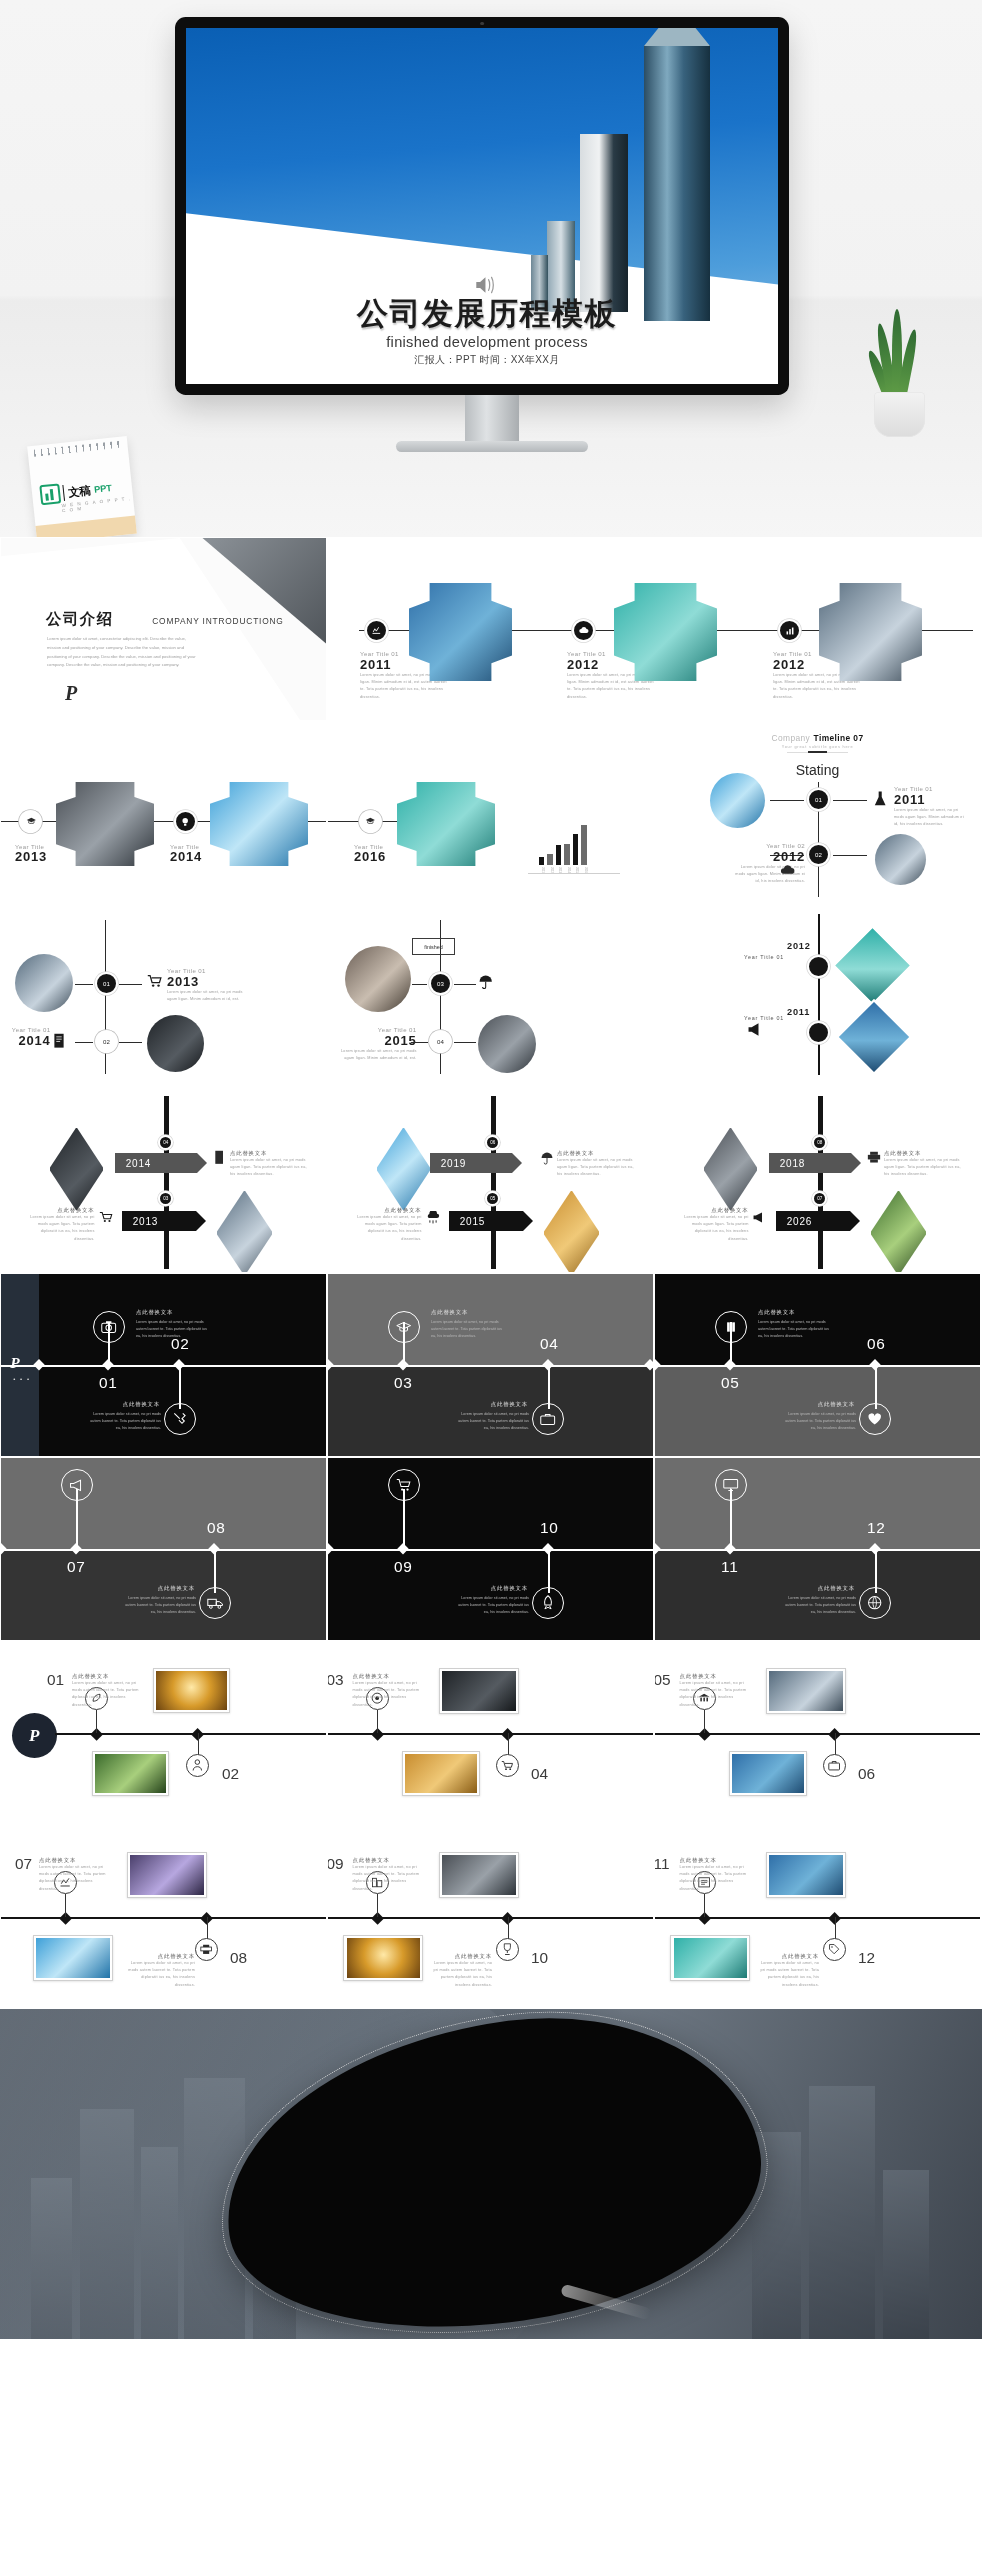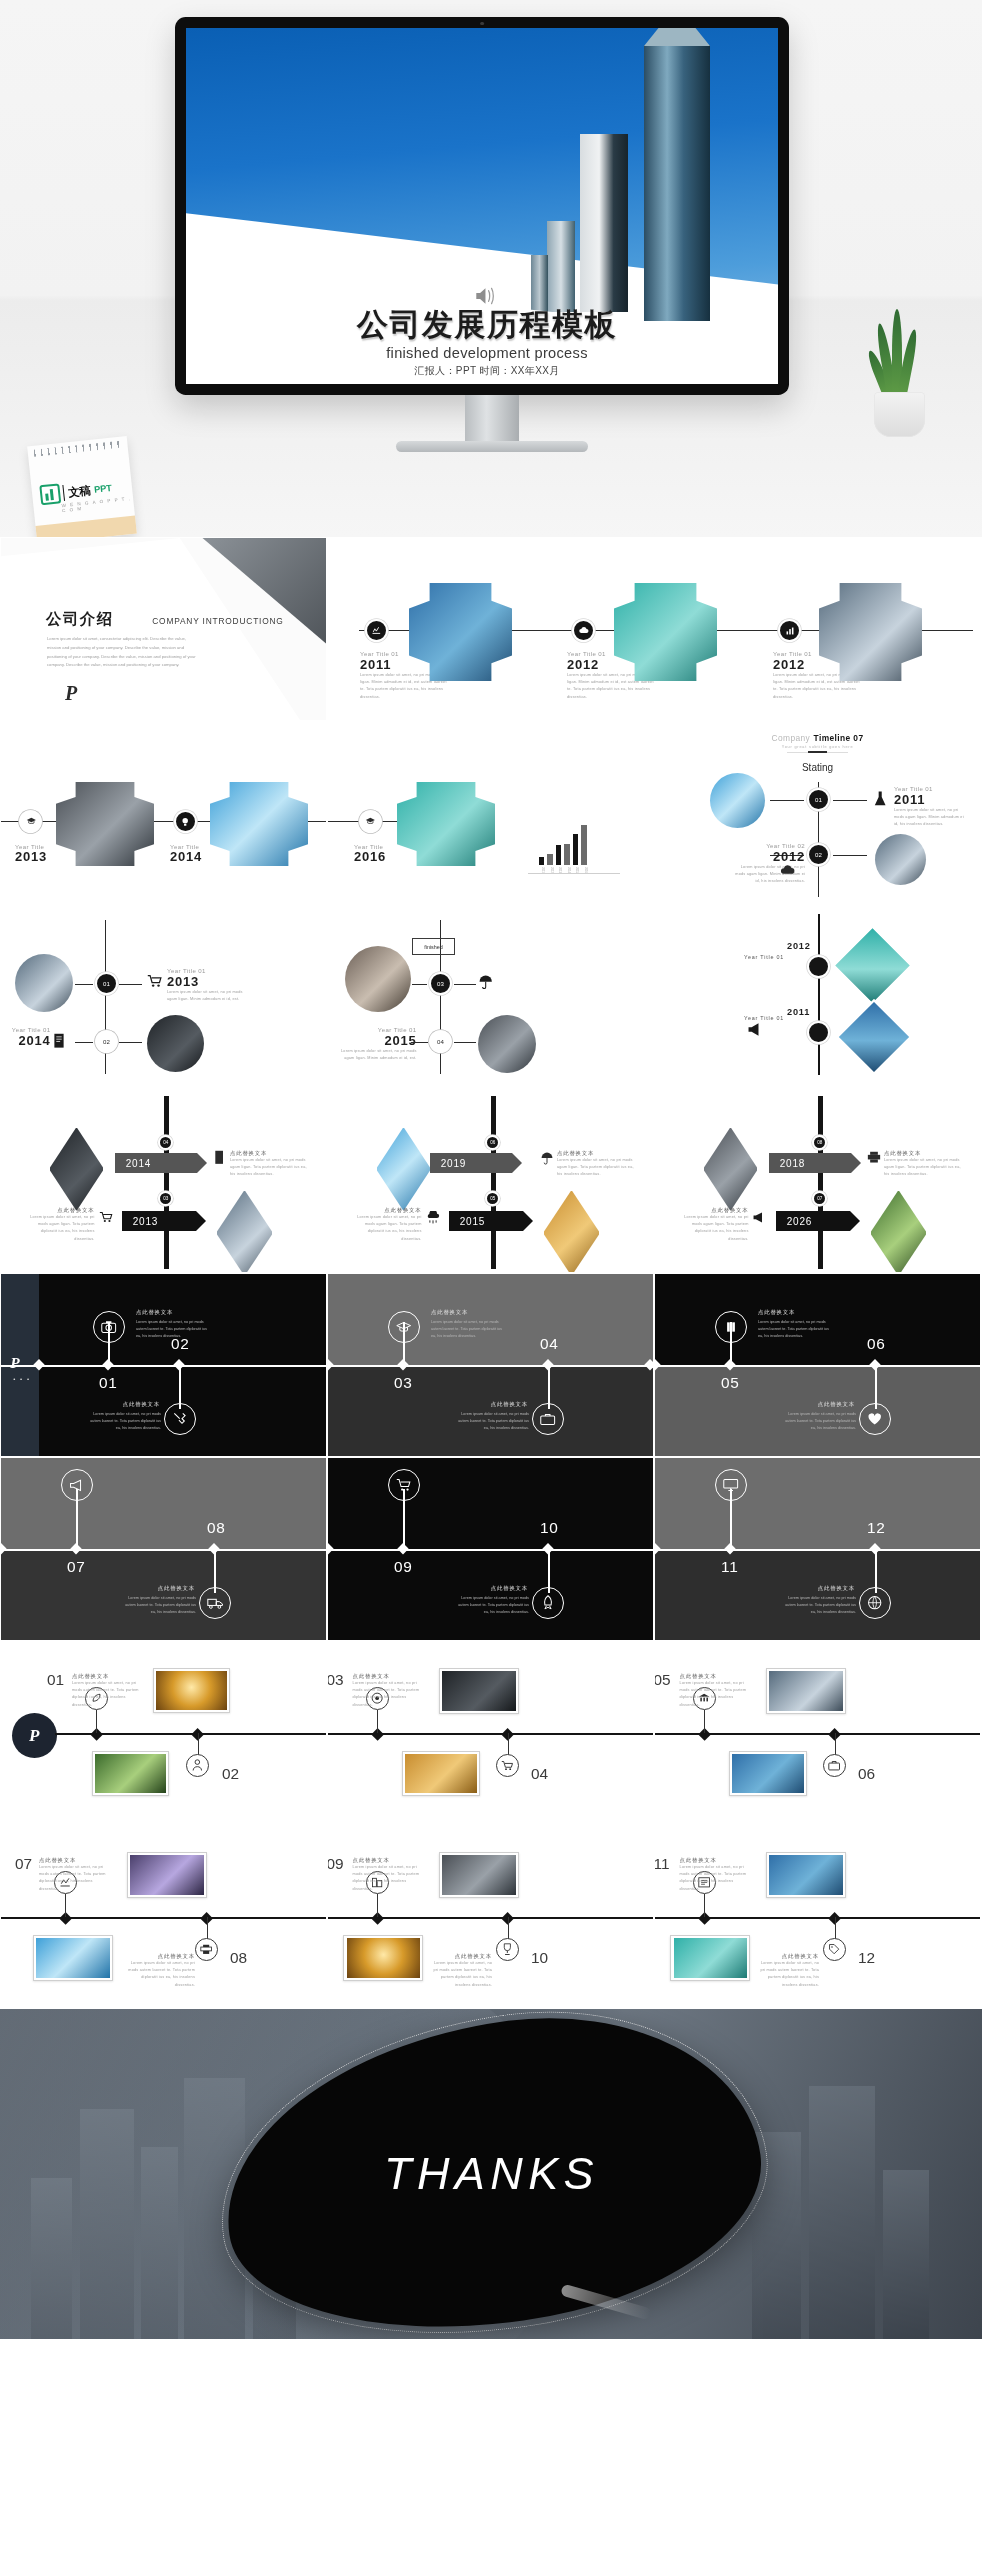--- a/index.html
+++ b/index.html
@@ -60,7 +60,7 @@
     clip-path: polygon(0 40%, 100% 74%, 100% 100%, 0 100%);
   }
   .hero-text {
-    position: absolute; left: 0; right: 0; bottom: 6px;
+    position: absolute; left: 0; right: 0; bottom: 17px;
     text-align: center;
     padding-left: 10px;
   }

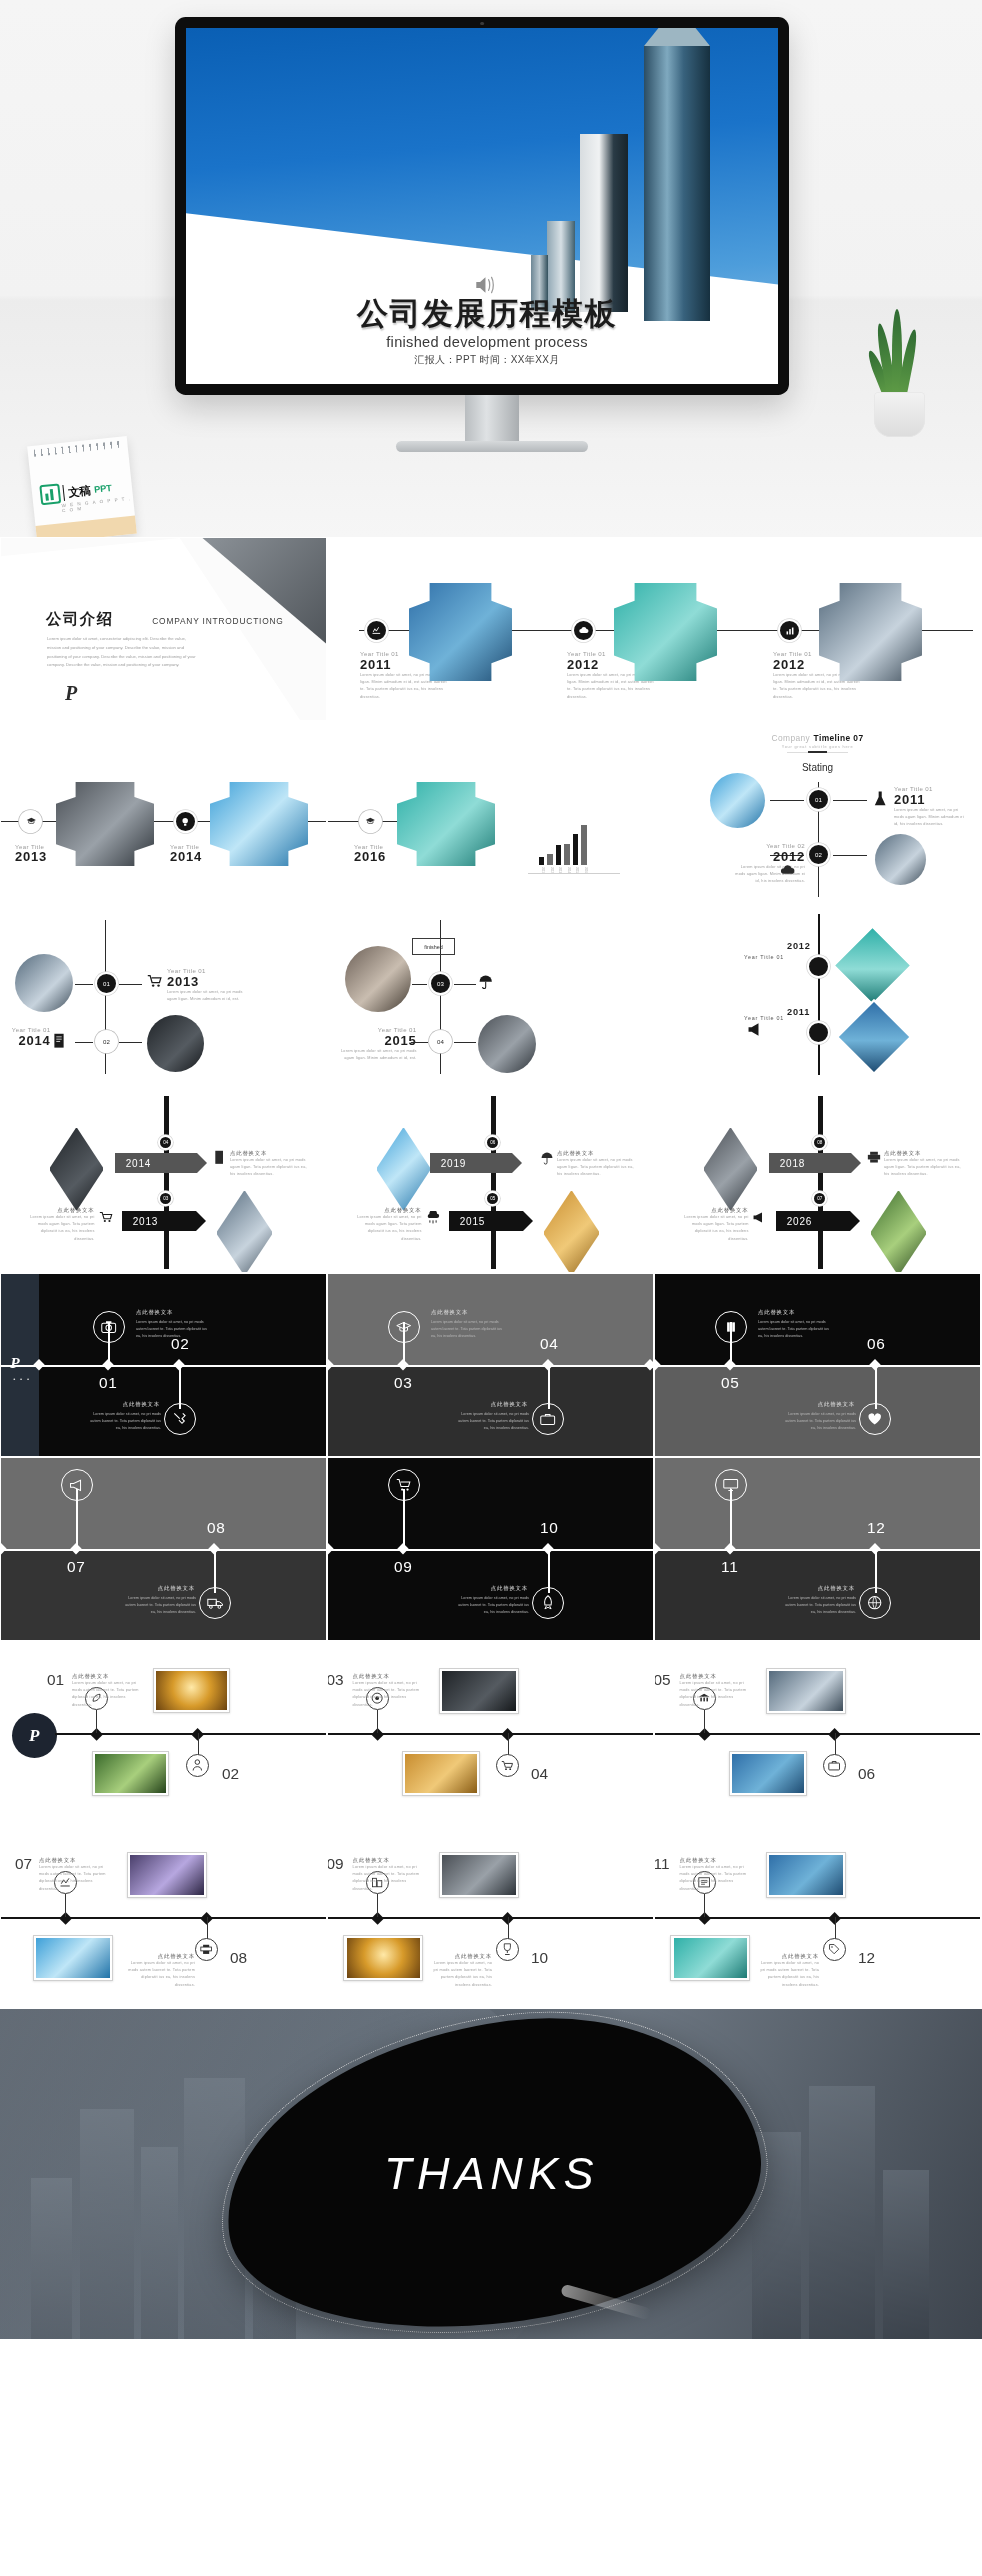--- a/index.html
+++ b/index.html
@@ -277,7 +277,7 @@
   .t04-sub { font-size:3.8px; color:#b0b0b0; letter-spacing:0.8px; margin-top:1.5px; }
   .t04-rule { width:61px; height:0.8px; background:#ddd; margin:3.1px auto 0; position:relative; }
   .t04-rule::after { content:''; position:absolute; left:21.5px; top:-0.8px; width:18.4px; height:1.5px; background:#2b2b2b; }
-  .stating { position:absolute; left:50%; transform:translateX(-50%); top:40px; font-size:10px; color:#2b2b2b; }
+  .stating { position:absolute; left:50%; transform:translateX(-50%); top:40px; font-size:14px; color:#2b2b2b; }
   .circ-img { position:absolute; border-radius:50%; }
 
   

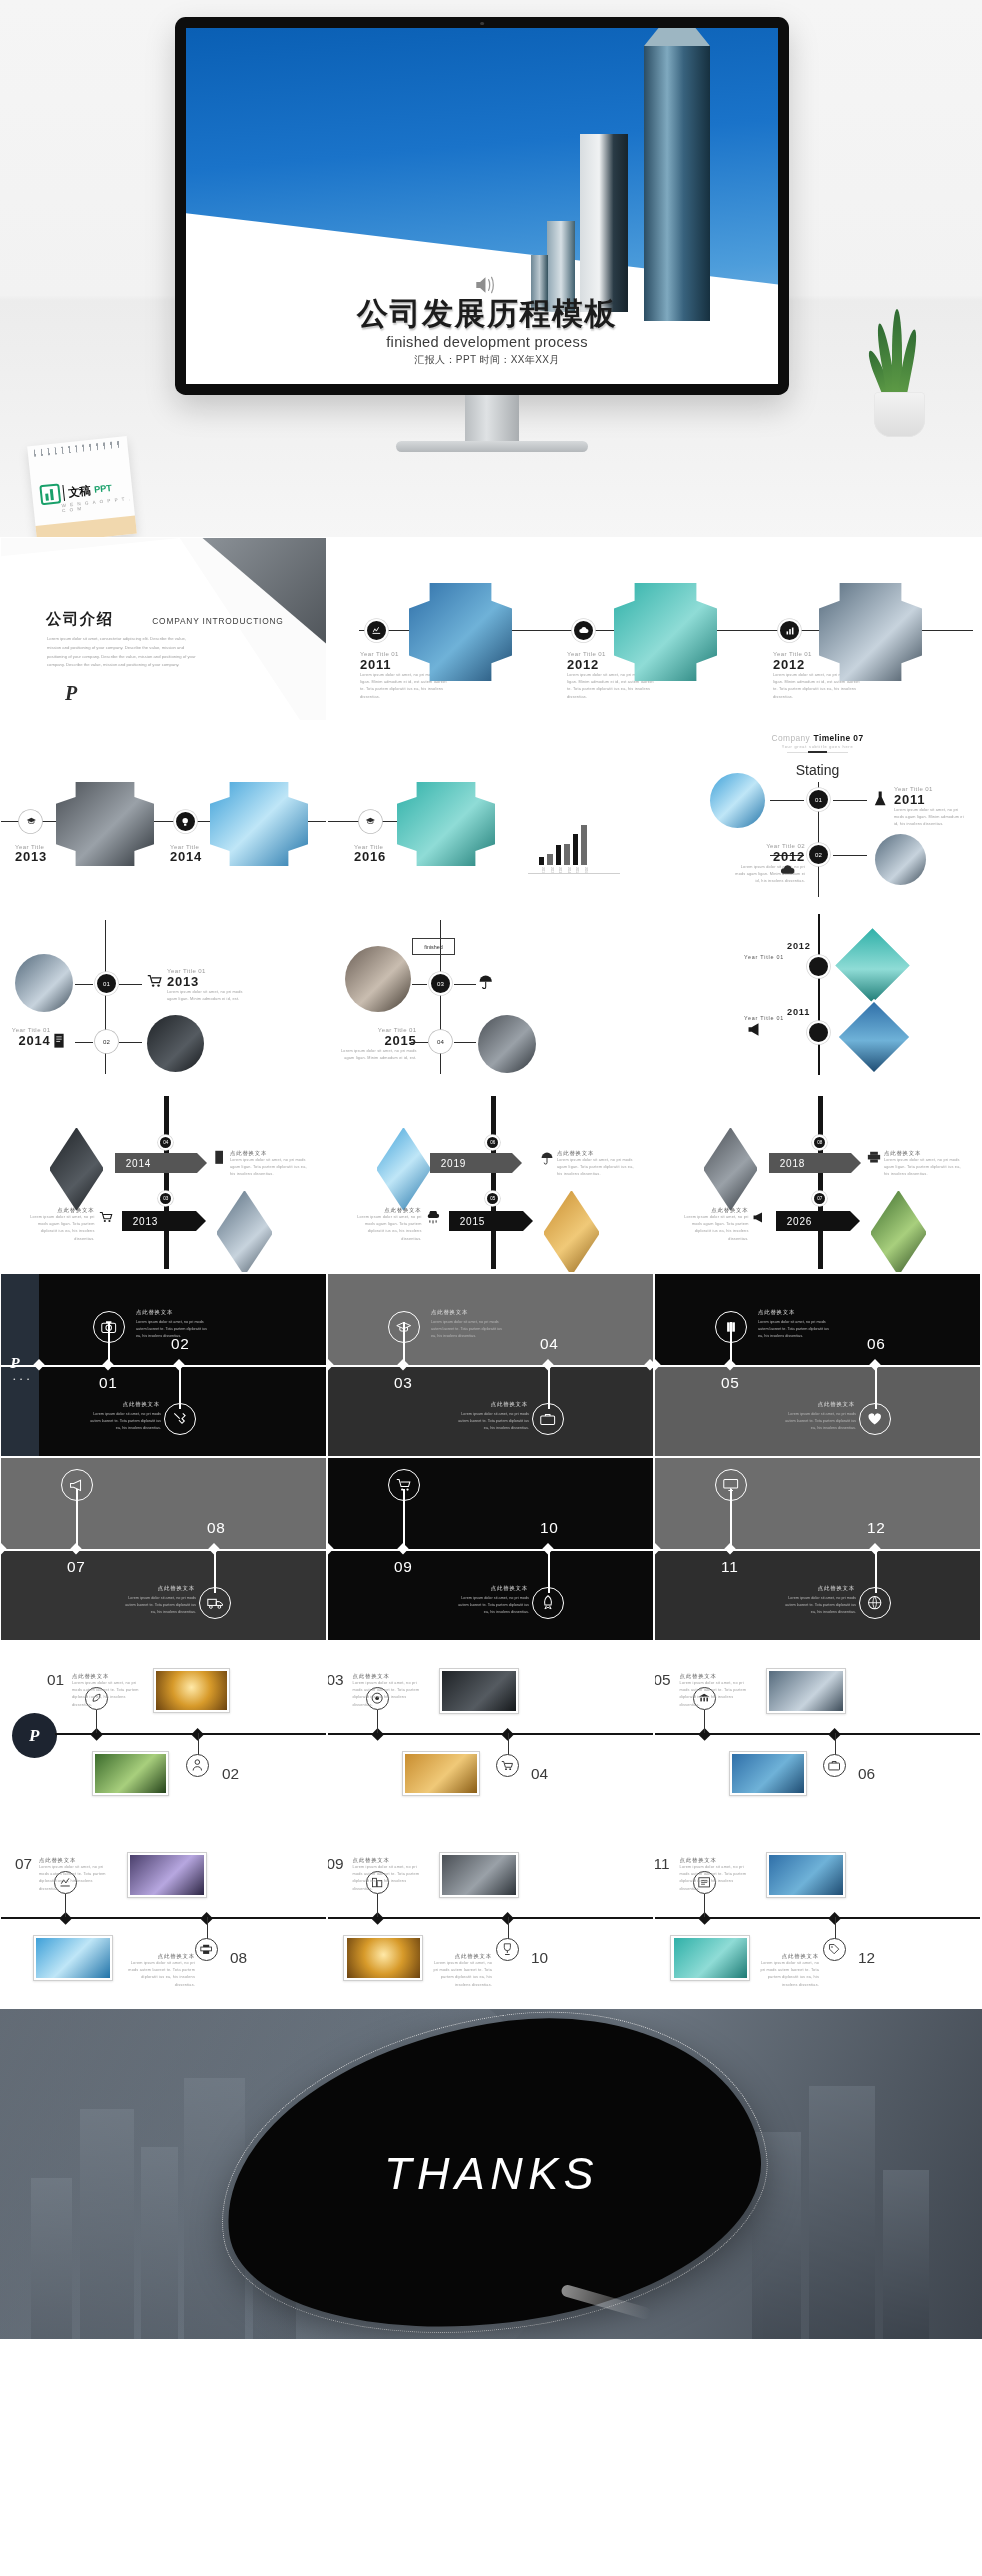--- a/index.html
+++ b/index.html
@@ -1109,7 +1109,6 @@
     <div class="thanks-swoop"></div>
     <div class="thanks-dots"></div>
     <div class="thanks-blob"></div>
-    <div class="thanks-text">THANKS</div>
     <div class="thanks-tail"></div>
   </div>
 

